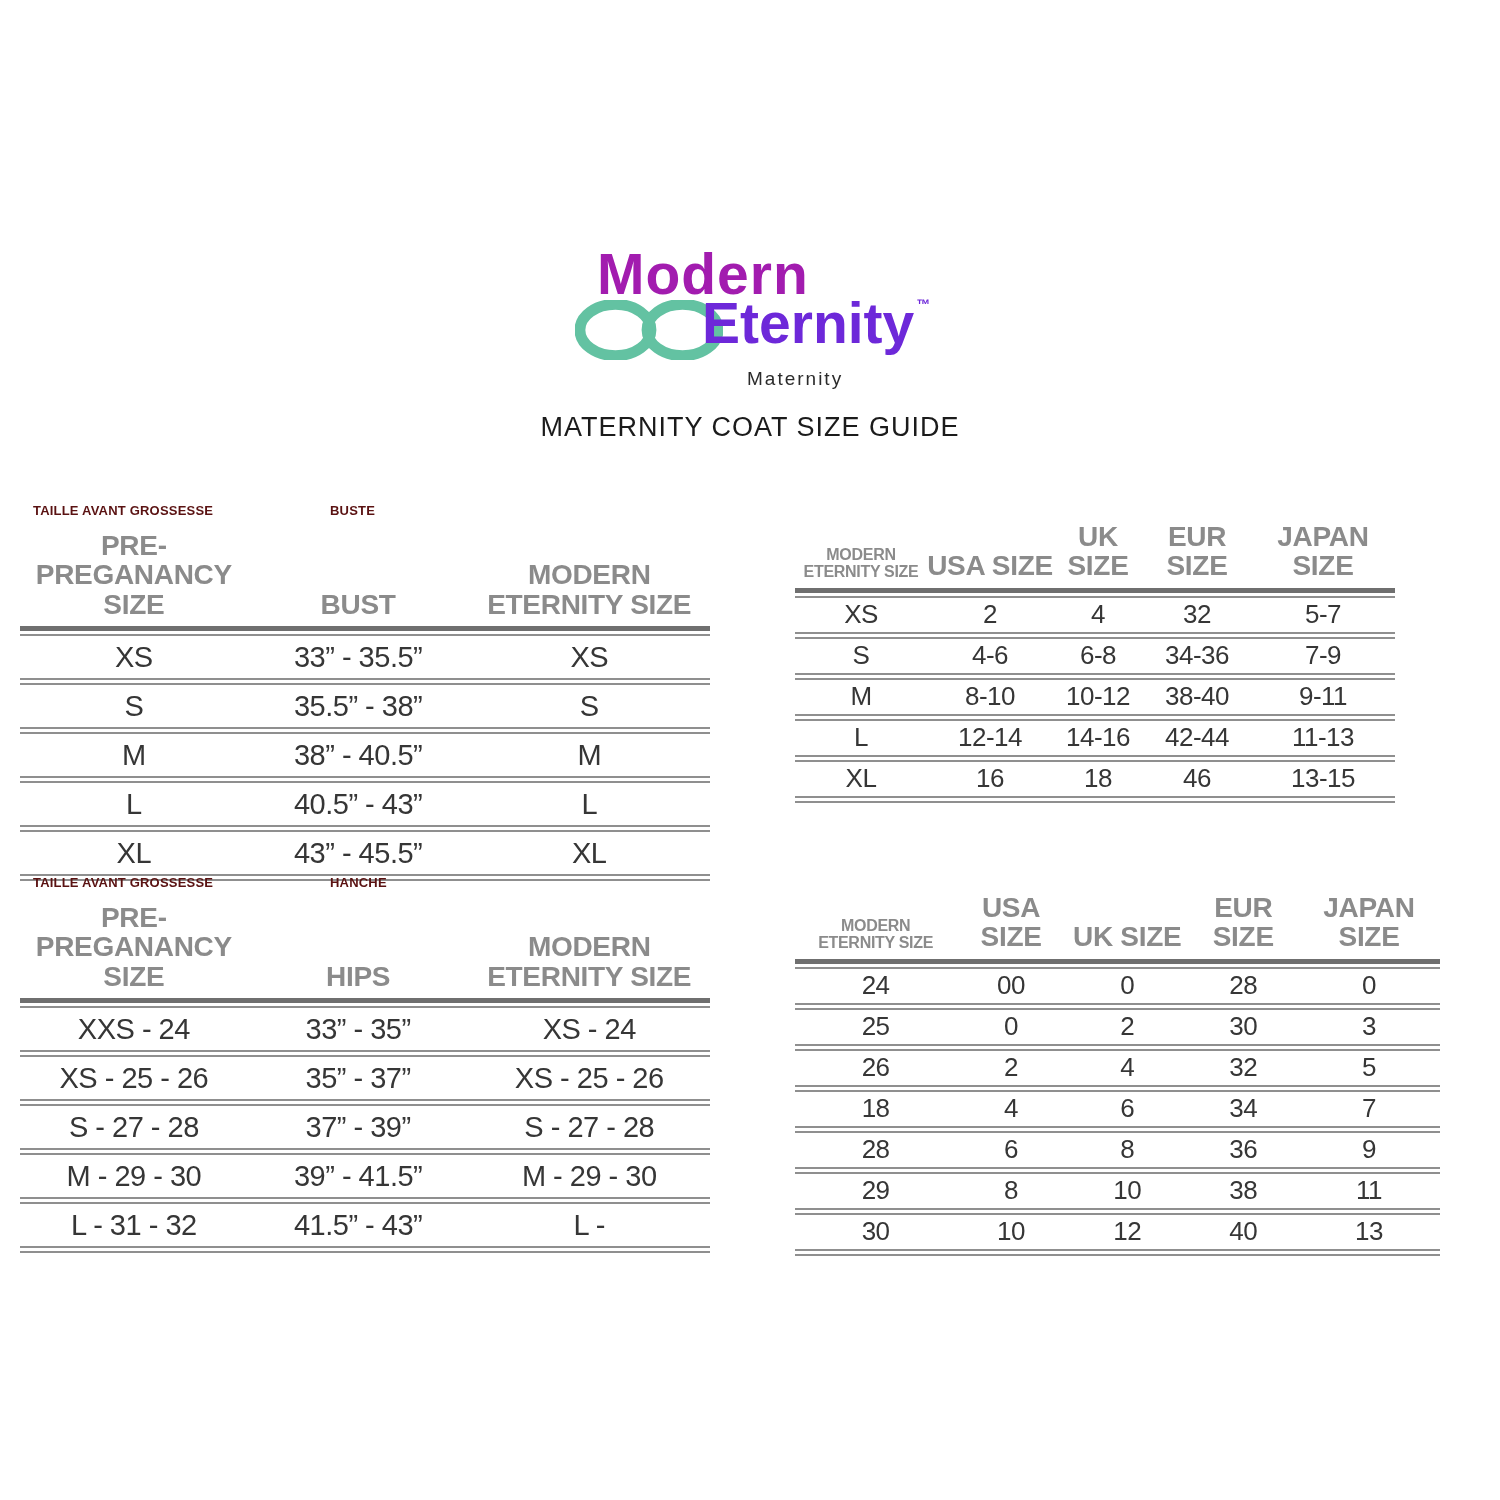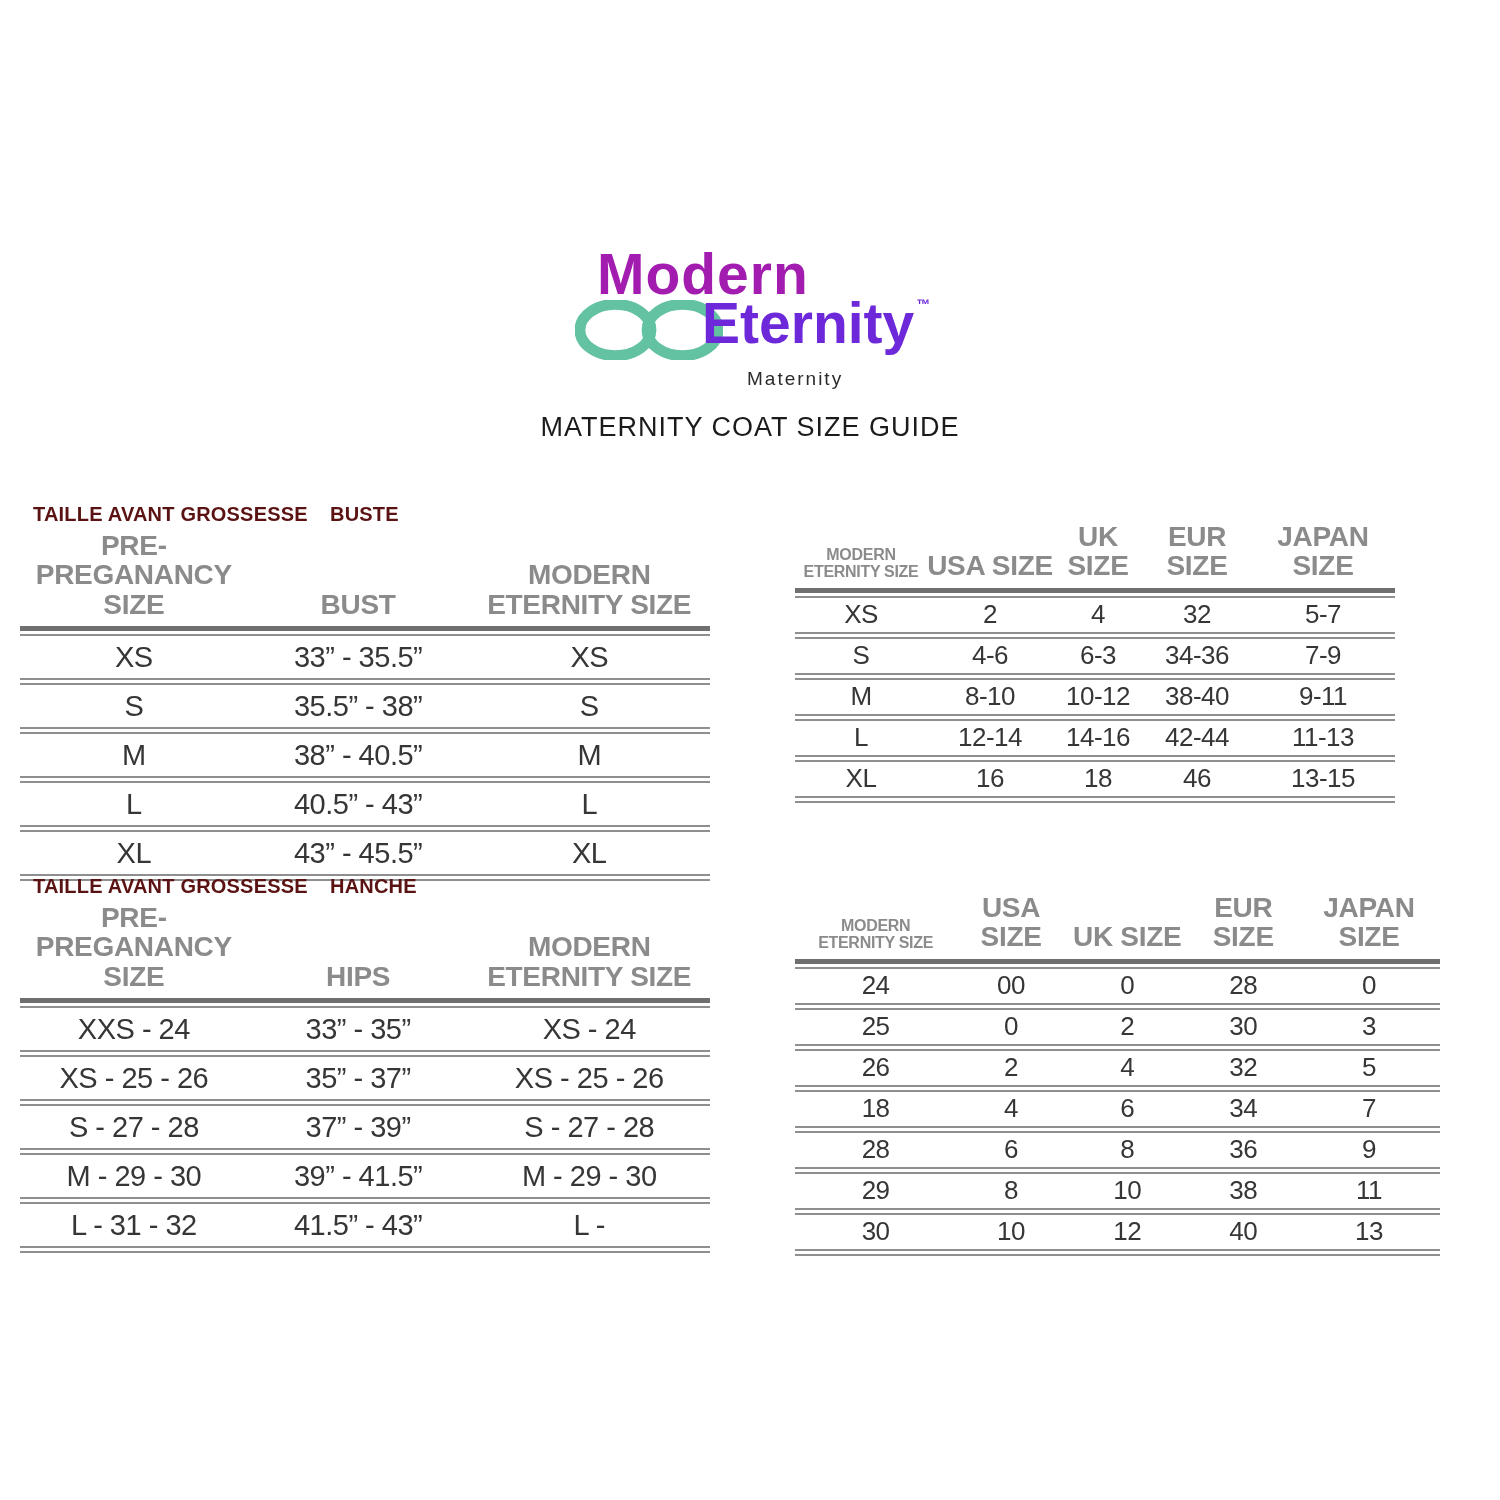--- a/index.html
+++ b/index.html
@@ -21,7 +21,7 @@
     font-size:27px;font-weight:normal;letter-spacing:1px;color:#1b1b1b;}
   
   .tbl{position:absolute;}
-  .fr{color:#5a1212;font-weight:bold;font-size:20px;letter-spacing:0.2px;white-space:nowrap;}
+  .fr{color:#5a1212;font-weight:bold;font-size:13px;letter-spacing:0.2px;white-space:nowrap;}
   .fr-labels{position:relative;height:31px;}
   .fr-size{position:absolute;left:13px;top:3px;}
   .fr-measure{position:absolute;left:310px;top:3px;}

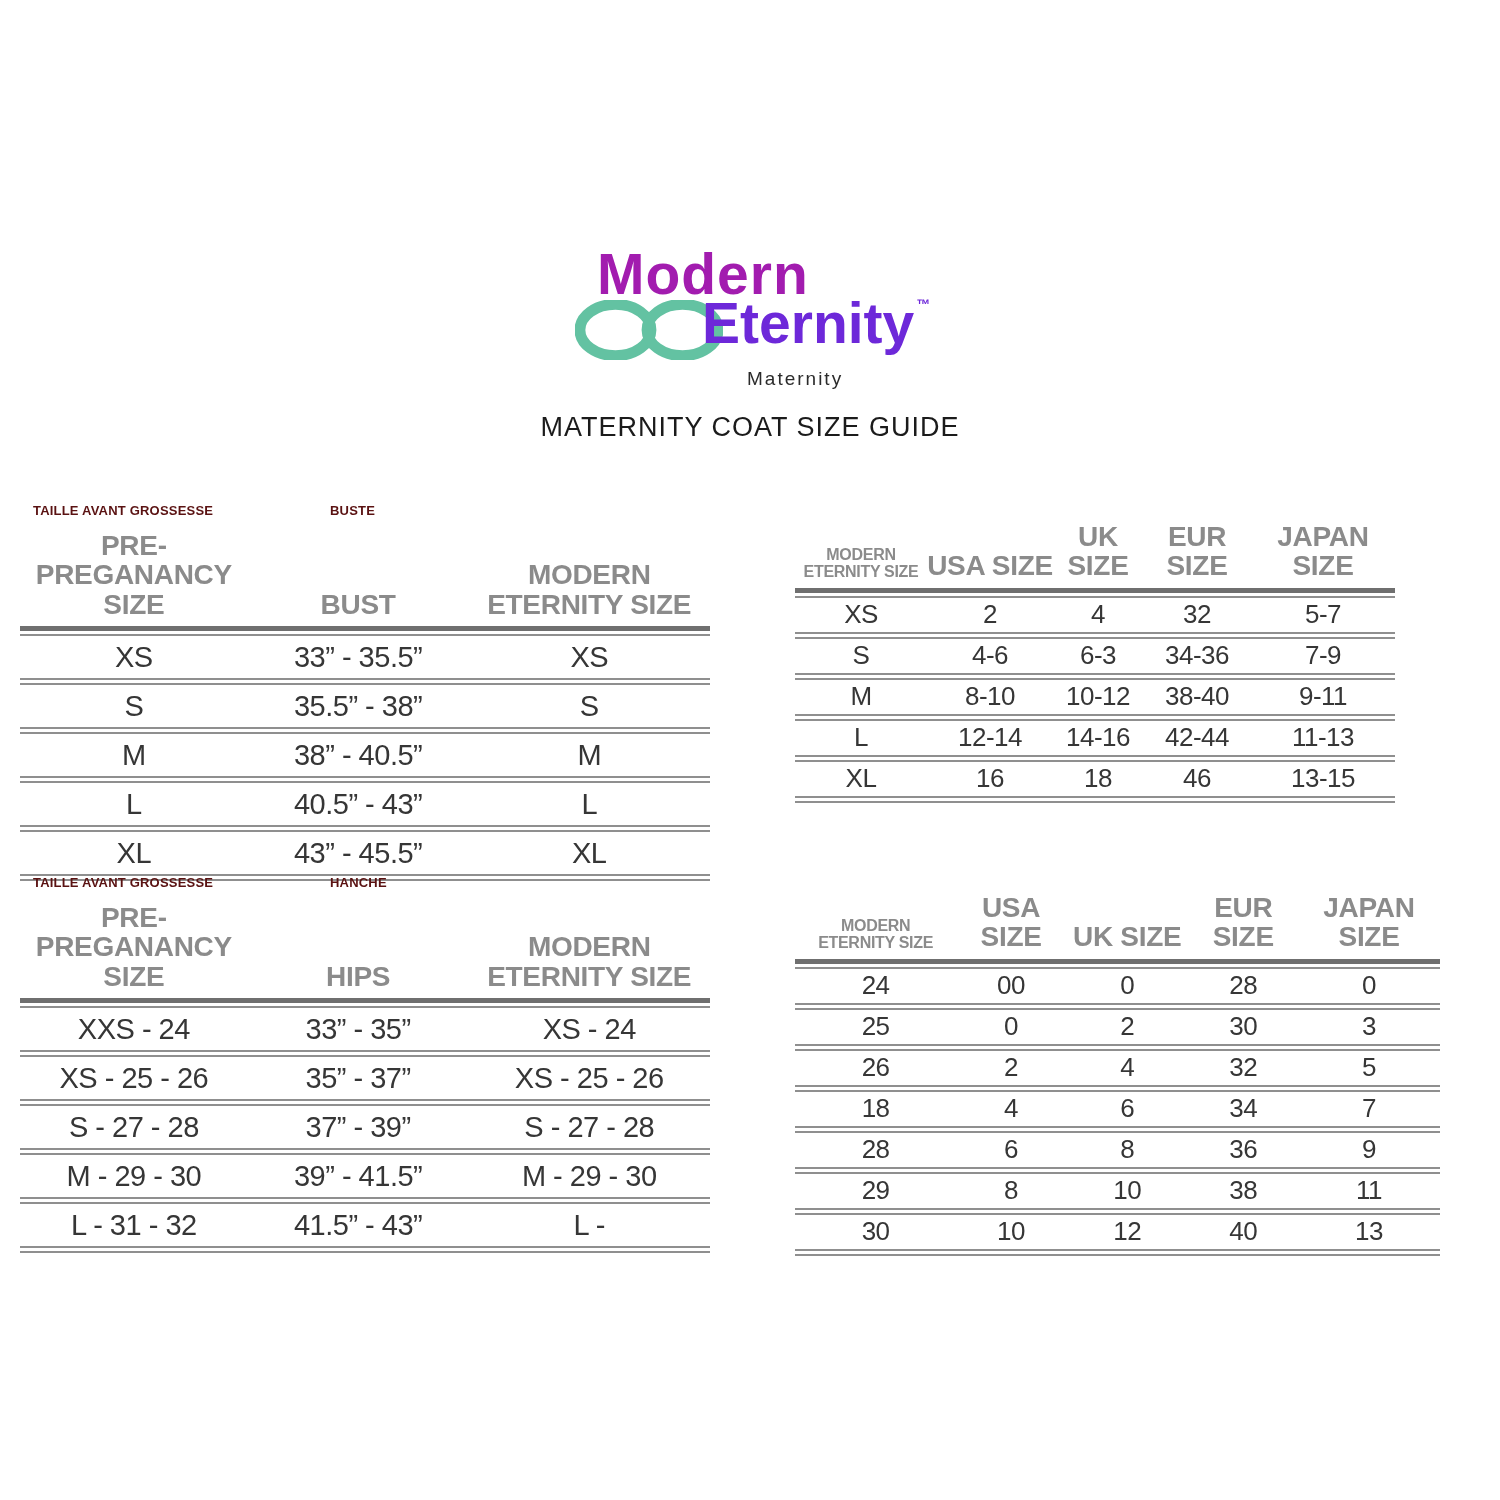--- a/index.html
+++ b/index.html
@@ -143,7 +143,7 @@
         <div class="tr tr5">
           <div class="td k1">S</div>
           <div class="td k2">4-6</div>
-          <div class="td k3">6-3</div>
+          <div class="td k3">6-8</div>
           <div class="td k4">34-36</div>
           <div class="td k5">7-9</div>
         </div>

